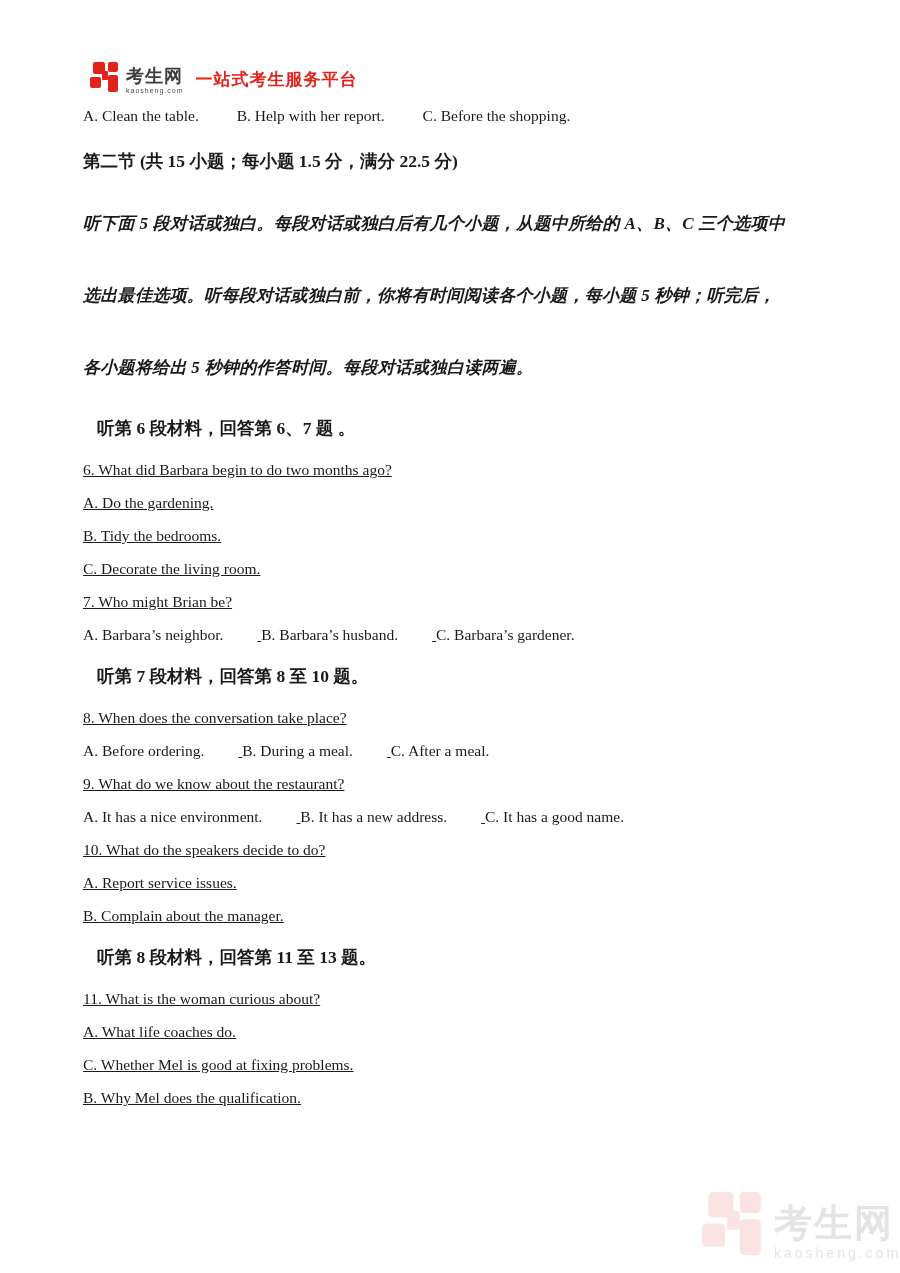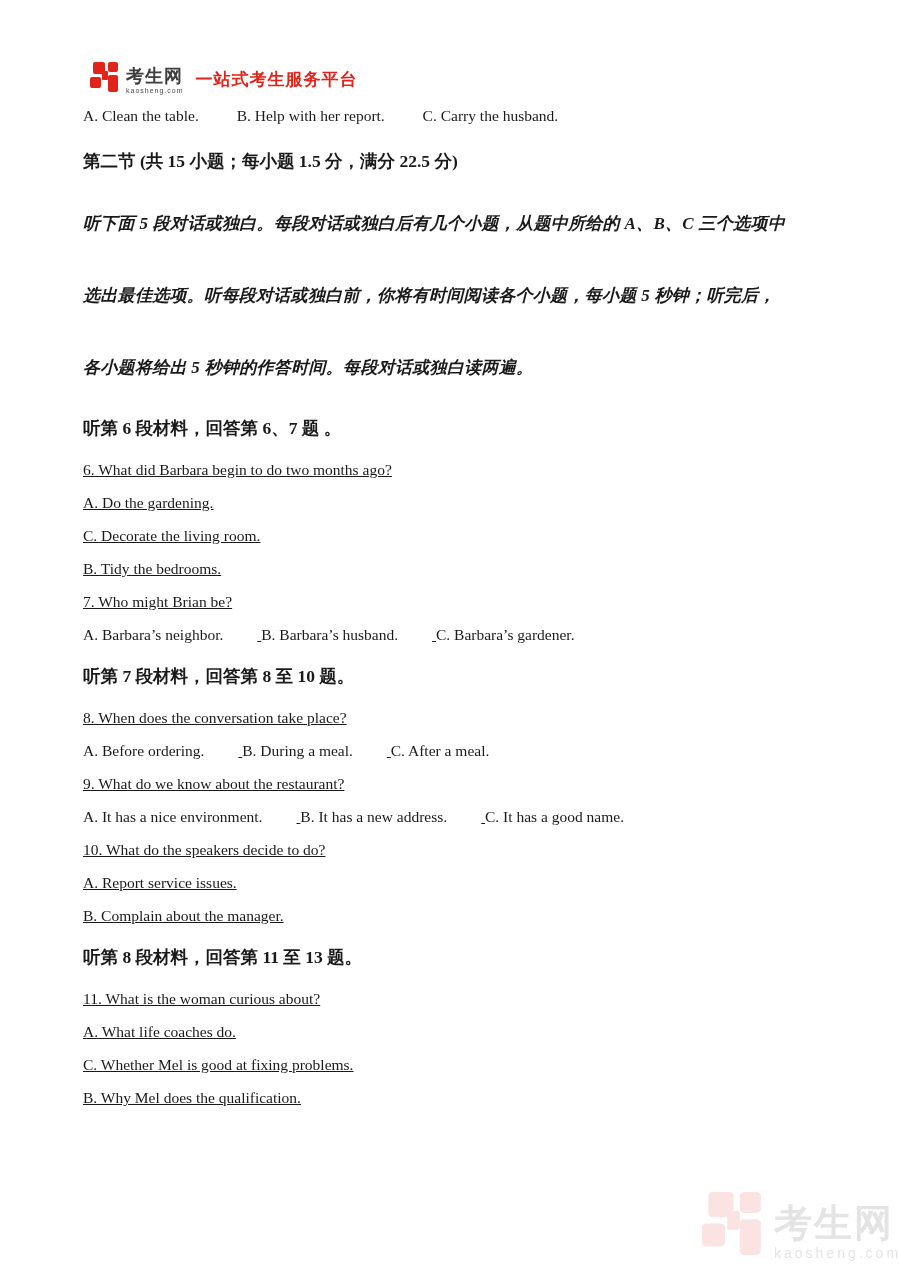--- a/index.html
+++ b/index.html
@@ -67,7 +67,7 @@
     <div class="carryover">
       <span class="opt-inline">A. Clean the table.</span>
       <span class="opt-inline">B. Help with her report.</span>
-      <span class="opt-inline">C. Carry the husband.</span>
+      <span class="opt-inline">C. Before the shopping.</span>
     </div>
 
     <div class="section-title">第二节 (共 15 小题；每小题 1.5 分，满分 22.5 分)</div>

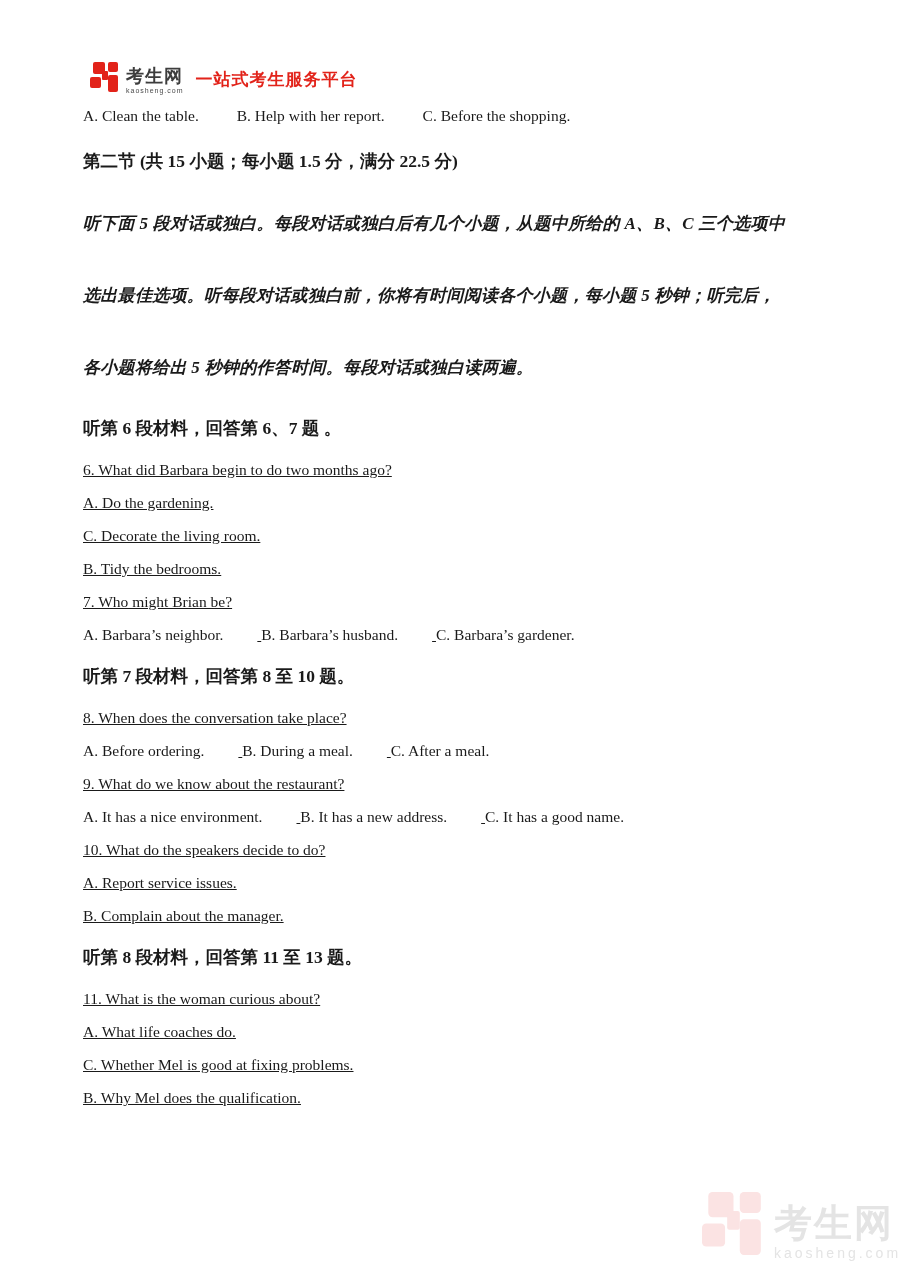--- a/index.html
+++ b/index.html
@@ -31,7 +31,7 @@
   .section-title { margin-top:22px; line-height:24px; font-size:17.5px; font-weight:700; }
   .instructions { margin-top:14px; font-size:17px; font-weight:700; letter-spacing:0.3px;font-style:italic; }
   .instr-line { height:72px; display:flex; align-items:center; }
-  .material-heading { margin:14px 0 14px 0; line-height:22px; font-size:17.5px; font-weight:700; }
+  .material-heading { margin:14px 0 14px 14px; line-height:22px; font-size:17.5px; font-weight:700; }
   .qline { line-height:33px; font-size:15.5px;text-decoration:underline; }
   
   .watermark { position:absolute; left:702px; top:1192px; display:flex; align-items:flex-end; }

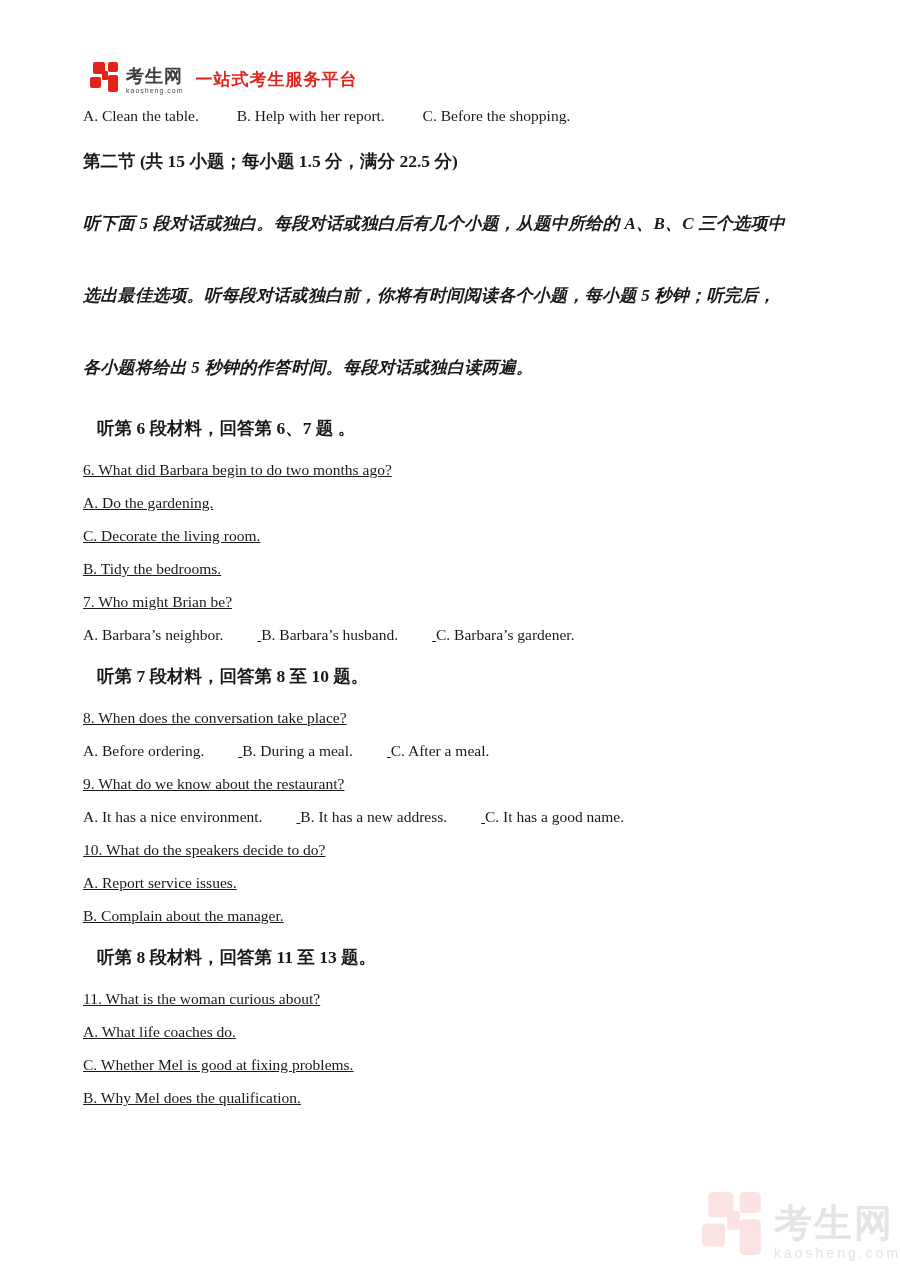--- a/index.html
+++ b/index.html
@@ -82,8 +82,8 @@
 
     <div class="qline">6. What did Barbara begin to do two months ago?</div>
     <div class="qline">A. Do the gardening.</div>
+    <div class="qline">B. Tidy the bedrooms.</div>
     <div class="qline">C. Decorate the living room.</div>
-    <div class="qline">B. Tidy the bedrooms.</div>
 
     <div class="qline">7. Who might Brian be?</div>
     <div class="qline">

